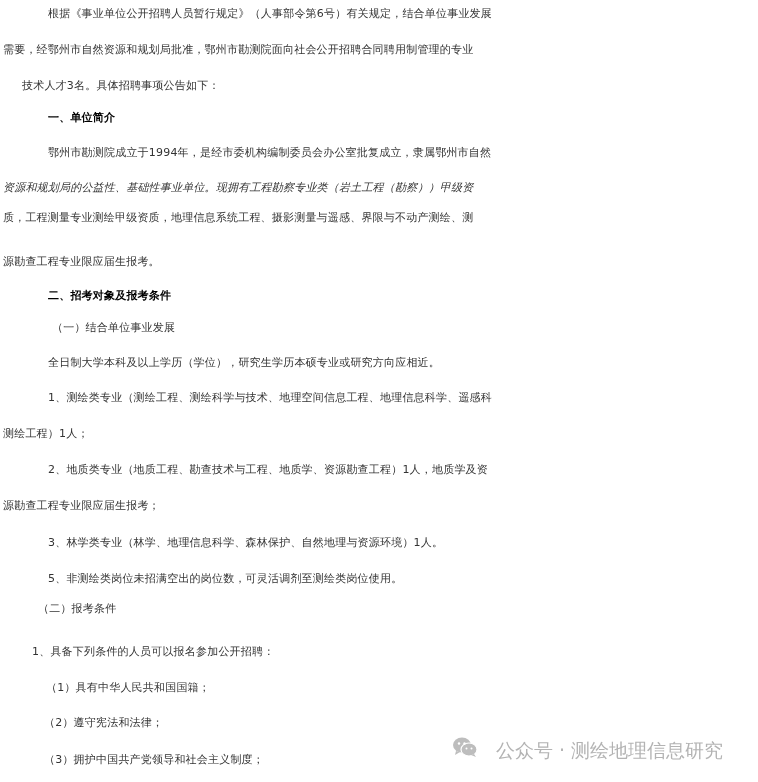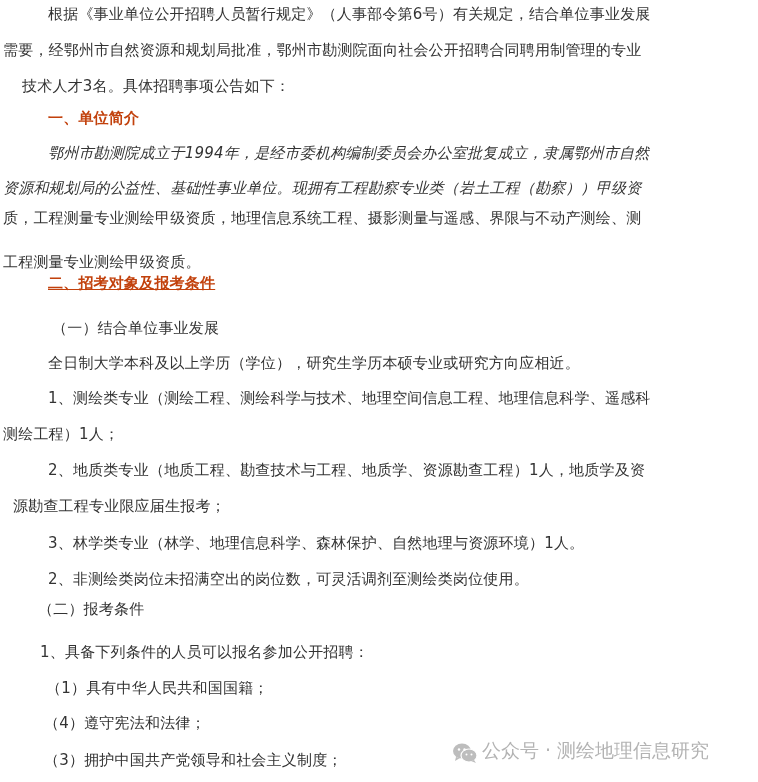--- a/index.html
+++ b/index.html
@@ -10,7 +10,7 @@
     }
     .line {
       position: absolute; left: 0; white-space: nowrap;
-      font-size: 15px; line-height: 20px; height: 20px;
+      font-size: 11px; line-height: 20px; height: 20px;
       letter-spacing: 0.2px;
     }
     .bold { font-weight: bold; color: #c2410c; }

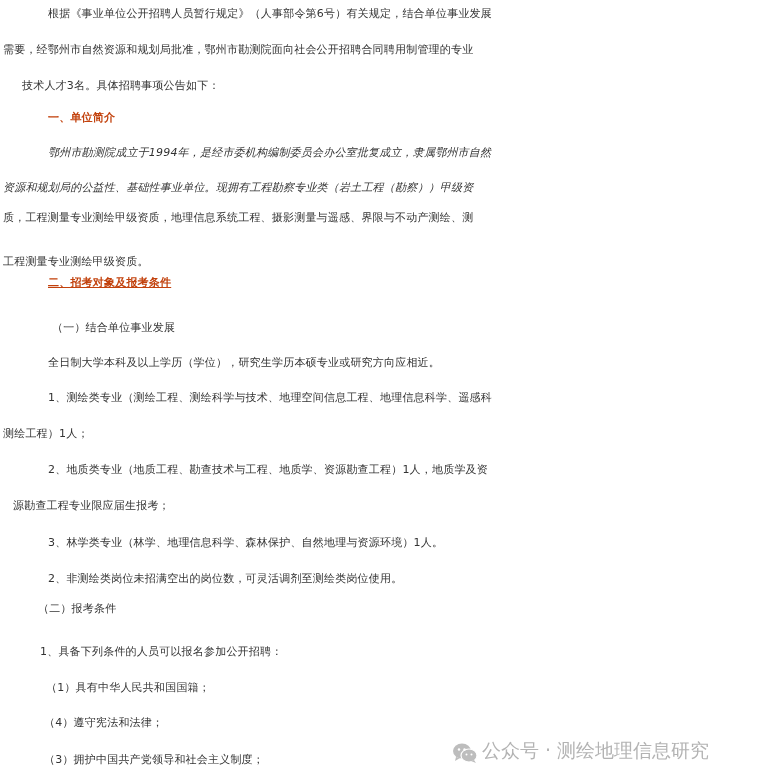--- a/index.html
+++ b/index.html
@@ -13,7 +13,7 @@
       font-size: 11px; line-height: 20px; height: 20px;
       letter-spacing: 0.2px;
     }
-    .bold { font-weight: bold; color: #c2410c; }
+    .bold { font-weight: bold; color: #000000; }
     .watermark {
       position: absolute; left: 452px; top: 736px;
       display: flex; align-items: flex-end; gap: 4px;

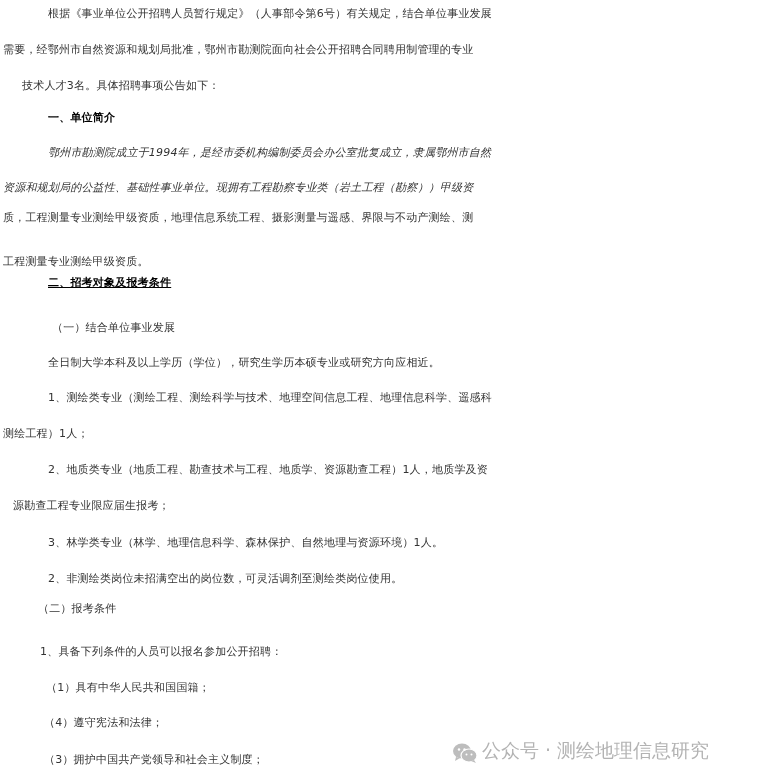--- a/index.html
+++ b/index.html
@@ -30,7 +30,7 @@
     <div class="line" style="left: 3px; top: 40px;">需要，经鄂州市自然资源和规划局批准，鄂州市勘测院面向社会公开招聘合同聘用制管理的专业</div>
     <div class="line" style="left: 3px; top: 76px; margin-left: 19px;">技术人才3名。具体招聘事项公告如下：</div>
     <div class="line bold" style="left: 48px; top: 108px;">一、单位简介</div>
-    <div class="line" style="left: 48px; top: 143px; font-style: italic;">鄂州市勘测院成立于1994年，是经市委机构编制委员会办公室批复成立，隶属鄂州市自然</div>
+    <div class="line" style="left: 48px; top: 143px;">鄂州市勘测院成立于1994年，是经市委机构编制委员会办公室批复成立，隶属鄂州市自然</div>
     <div class="line" style="left: 3px; top: 178px; font-style: italic;">资源和规划局的公益性、基础性事业单位。现拥有工程勘察专业类（岩土工程（勘察））甲级资</div>
     <div class="line" style="left: 3px; top: 208px;">质，工程测量专业测绘甲级资质，地理信息系统工程、摄影测量与遥感、界限与不动产测绘、测</div>
     <div class="line" style="left: 3px; top: 252px;">工程测量专业测绘甲级资质。</div>

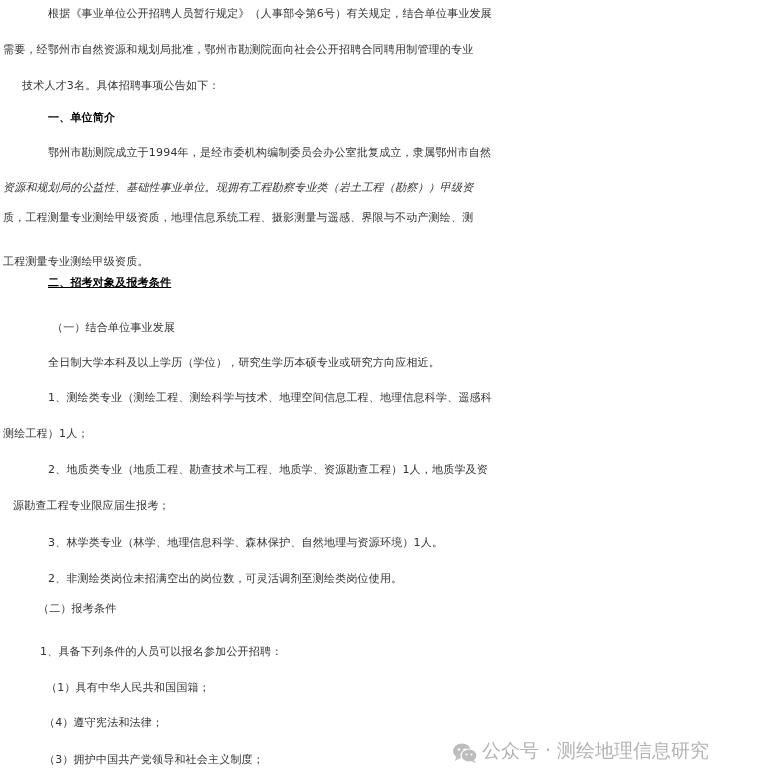--- a/index.html
+++ b/index.html
@@ -33,7 +33,7 @@
     <div class="line" style="left: 48px; top: 143px;">鄂州市勘测院成立于1994年，是经市委机构编制委员会办公室批复成立，隶属鄂州市自然</div>
     <div class="line" style="left: 3px; top: 178px; font-style: italic;">资源和规划局的公益性、基础性事业单位。现拥有工程勘察专业类（岩土工程（勘察））甲级资</div>
     <div class="line" style="left: 3px; top: 208px;">质，工程测量专业测绘甲级资质，地理信息系统工程、摄影测量与遥感、界限与不动产测绘、测</div>
-    <div class="line" style="left: 3px; top: 252px;">工程测量专业测绘甲级资质。</div>
+    <div class="line" style="left: 3px; top: 252px;">源勘查工程专业限应届生报考。</div>
     <div class="line bold" style="left: 48px; top: 273px; text-decoration: underline;">二、招考对象及报考条件</div>
     <div class="line" style="left: 52px; top: 318px;">（一）结合单位事业发展</div>
     <div class="line" style="left: 48px; top: 353px;">全日制大学本科及以上学历（学位），研究生学历本硕专业或研究方向应相近。</div>

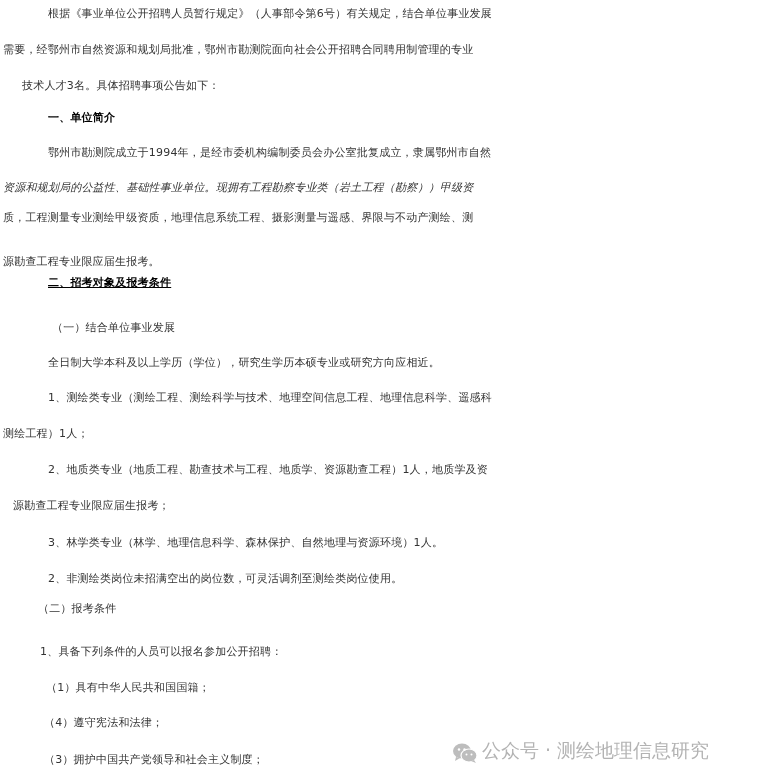--- a/index.html
+++ b/index.html
@@ -34,7 +34,7 @@
     <div class="line" style="left: 3px; top: 178px; font-style: italic;">资源和规划局的公益性、基础性事业单位。现拥有工程勘察专业类（岩土工程（勘察））甲级资</div>
     <div class="line" style="left: 3px; top: 208px;">质，工程测量专业测绘甲级资质，地理信息系统工程、摄影测量与遥感、界限与不动产测绘、测</div>
     <div class="line" style="left: 3px; top: 252px;">源勘查工程专业限应届生报考。</div>
-    <div class="line bold" style="left: 48px; top: 273px; text-decoration: underline;">二、招考对象及报考条件</div>
+    <div class="line bold" style="left: 48px; top: 286px;">二、招考对象及报考条件</div>
     <div class="line" style="left: 52px; top: 318px;">（一）结合单位事业发展</div>
     <div class="line" style="left: 48px; top: 353px;">全日制大学本科及以上学历（学位），研究生学历本硕专业或研究方向应相近。</div>
     <div class="line" style="left: 48px; top: 388px;">1、测绘类专业（测绘工程、测绘科学与技术、地理空间信息工程、地理信息科学、遥感科</div>

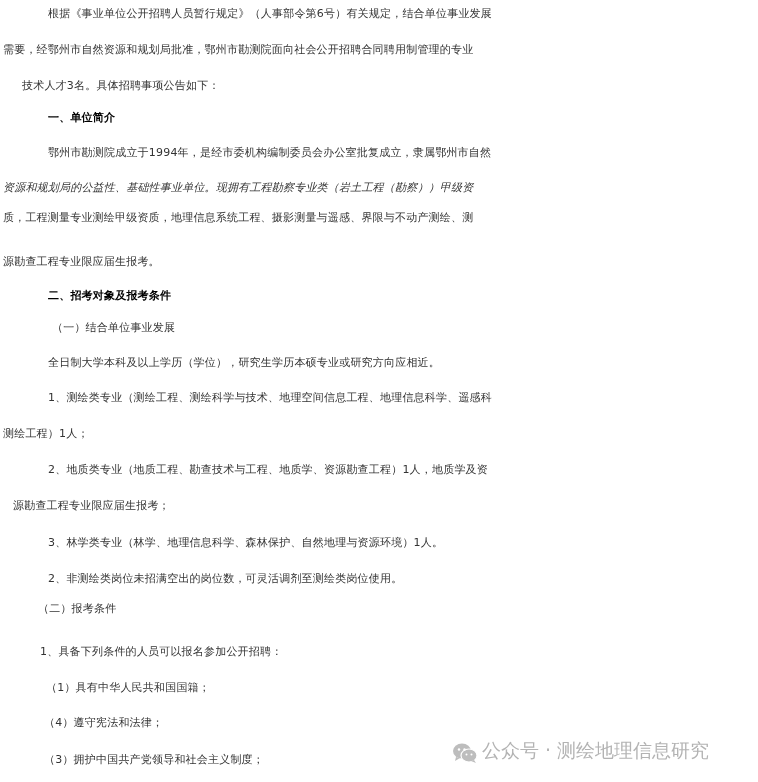--- a/index.html
+++ b/index.html
@@ -40,7 +40,7 @@
     <div class="line" style="left: 48px; top: 388px;">1、测绘类专业（测绘工程、测绘科学与技术、地理空间信息工程、地理信息科学、遥感科</div>
     <div class="line" style="left: 3px; top: 424px;">测绘工程）1人；</div>
     <div class="line" style="left: 48px; top: 460px;">2、地质类专业（地质工程、勘查技术与工程、地质学、资源勘查工程）1人，地质学及资</div>
-    <div class="line" style="left: 13px; top: 496px;">源勘查工程专业限应届生报考；</div>
+    <div class="line" style="left: 3px; top: 496px;">源勘查工程专业限应届生报考；</div>
     <div class="line" style="left: 48px; top: 533px;">3、林学类专业（林学、地理信息科学、森林保护、自然地理与资源环境）1人。</div>
     <div class="line" style="left: 48px; top: 569px;">2、非测绘类岗位未招满空出的岗位数，可灵活调剂至测绘类岗位使用。</div>
     <div class="line" style="left: 38px; top: 599px;">（二）报考条件</div>

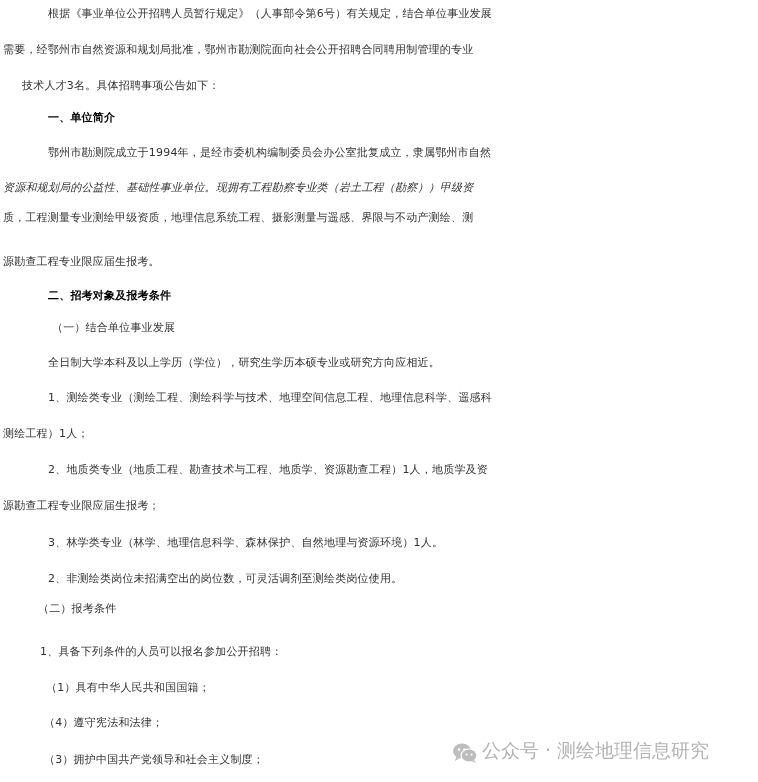--- a/index.html
+++ b/index.html
@@ -42,7 +42,7 @@
     <div class="line" style="left: 48px; top: 460px;">2、地质类专业（地质工程、勘查技术与工程、地质学、资源勘查工程）1人，地质学及资</div>
     <div class="line" style="left: 3px; top: 496px;">源勘查工程专业限应届生报考；</div>
     <div class="line" style="left: 48px; top: 533px;">3、林学类专业（林学、地理信息科学、森林保护、自然地理与资源环境）1人。</div>
-    <div class="line" style="left: 48px; top: 569px;">2、非测绘类岗位未招满空出的岗位数，可灵活调剂至测绘类岗位使用。</div>
+    <div class="line" style="left: 48px; top: 569px;">5、非测绘类岗位未招满空出的岗位数，可灵活调剂至测绘类岗位使用。</div>
     <div class="line" style="left: 38px; top: 599px;">（二）报考条件</div>
     <div class="line" style="left: 40px; top: 642px;">1、具备下列条件的人员可以报名参加公开招聘：</div>
     <div class="line" style="left: 46px; top: 678px;">（1）具有中华人民共和国国籍；</div>

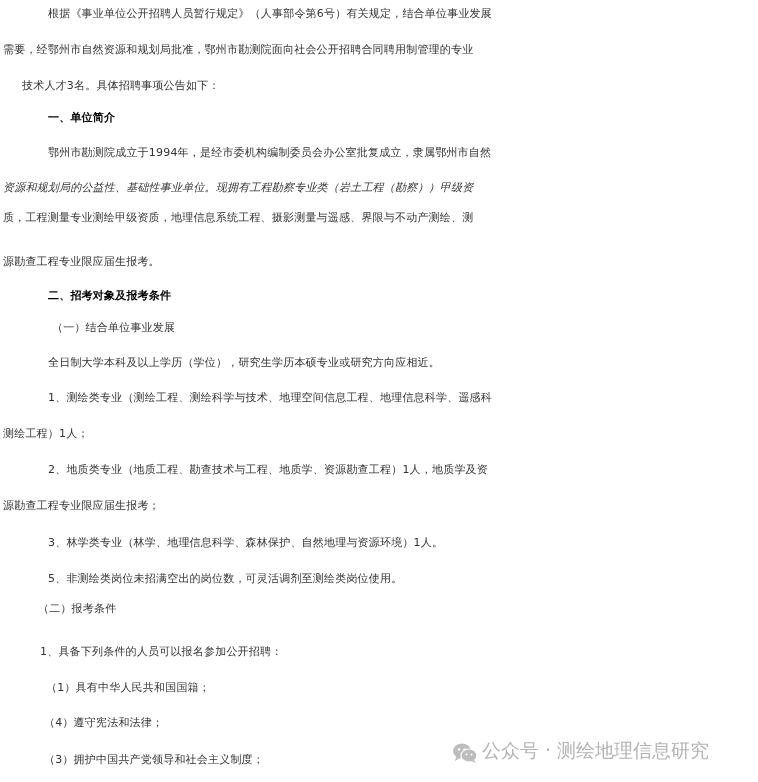--- a/index.html
+++ b/index.html
@@ -44,7 +44,7 @@
     <div class="line" style="left: 48px; top: 533px;">3、林学类专业（林学、地理信息科学、森林保护、自然地理与资源环境）1人。</div>
     <div class="line" style="left: 48px; top: 569px;">5、非测绘类岗位未招满空出的岗位数，可灵活调剂至测绘类岗位使用。</div>
     <div class="line" style="left: 38px; top: 599px;">（二）报考条件</div>
-    <div class="line" style="left: 40px; top: 642px;">1、具备下列条件的人员可以报名参加公开招聘：</div>
+    <div class="line" style="left: 32px; top: 642px;">1、具备下列条件的人员可以报名参加公开招聘：</div>
     <div class="line" style="left: 46px; top: 678px;">（1）具有中华人民共和国国籍；</div>
     <div class="line" style="left: 44px; top: 713px;">（4）遵守宪法和法律；</div>
     <div class="line" style="left: 44px; top: 750px;">（3）拥护中国共产党领导和社会主义制度；</div>

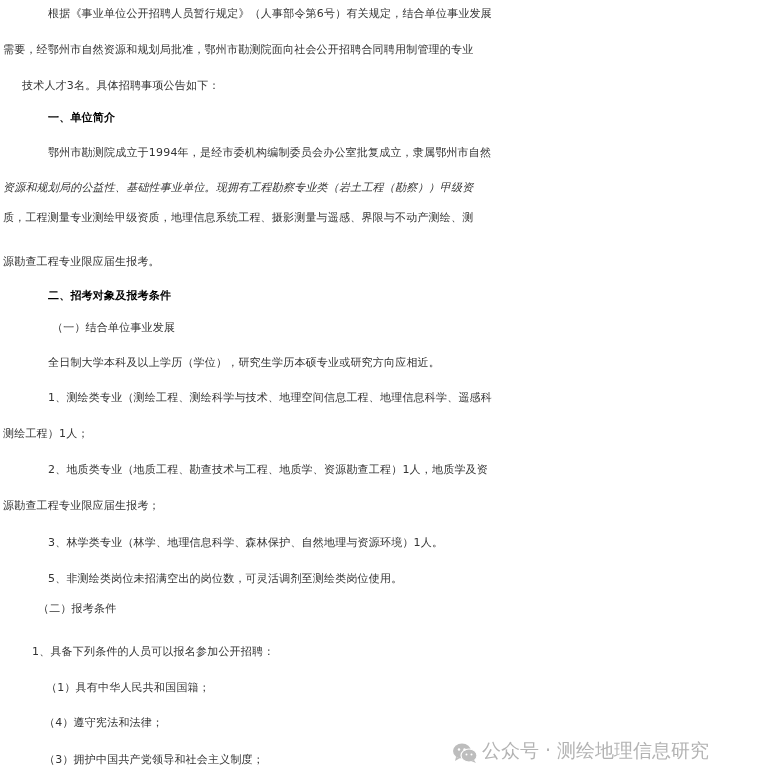--- a/index.html
+++ b/index.html
@@ -46,7 +46,7 @@
     <div class="line" style="left: 38px; top: 599px;">（二）报考条件</div>
     <div class="line" style="left: 32px; top: 642px;">1、具备下列条件的人员可以报名参加公开招聘：</div>
     <div class="line" style="left: 46px; top: 678px;">（1）具有中华人民共和国国籍；</div>
-    <div class="line" style="left: 44px; top: 713px;">（4）遵守宪法和法律；</div>
+    <div class="line" style="left: 44px; top: 713px;">（2）遵守宪法和法律；</div>
     <div class="line" style="left: 44px; top: 750px;">（3）拥护中国共产党领导和社会主义制度；</div>
   </div>
 

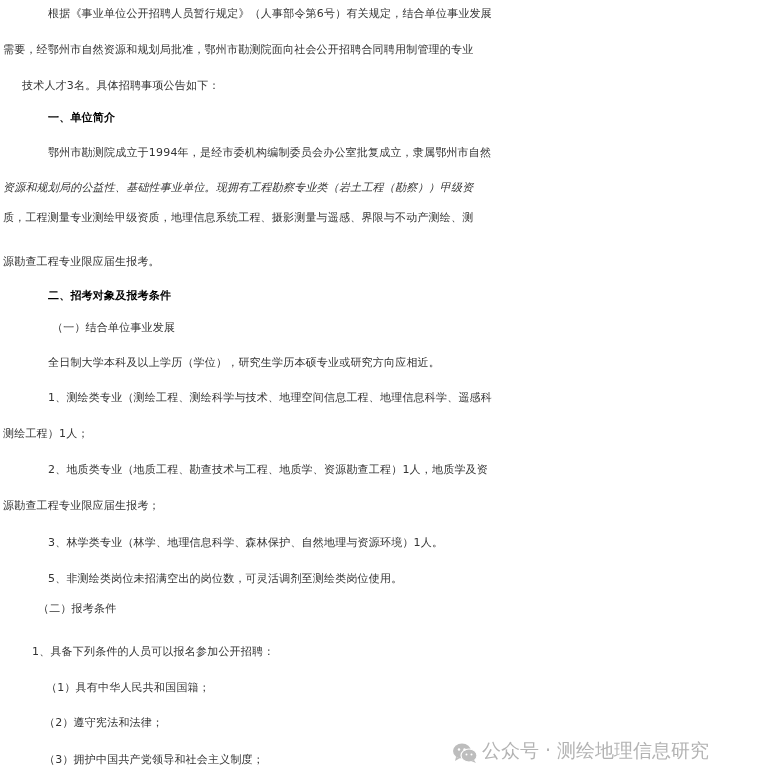--- a/index.html
+++ b/index.html
@@ -16,7 +16,7 @@
     .bold { font-weight: bold; color: #000000; }
     .watermark {
       position: absolute; left: 452px; top: 736px;
-      display: flex; align-items: flex-end; gap: 4px;
+      display: flex; align-items: flex-start; gap: 18px;
       color: #b3b3b3; font-size: 19px; line-height: 28px;
       white-space: nowrap;
     }

